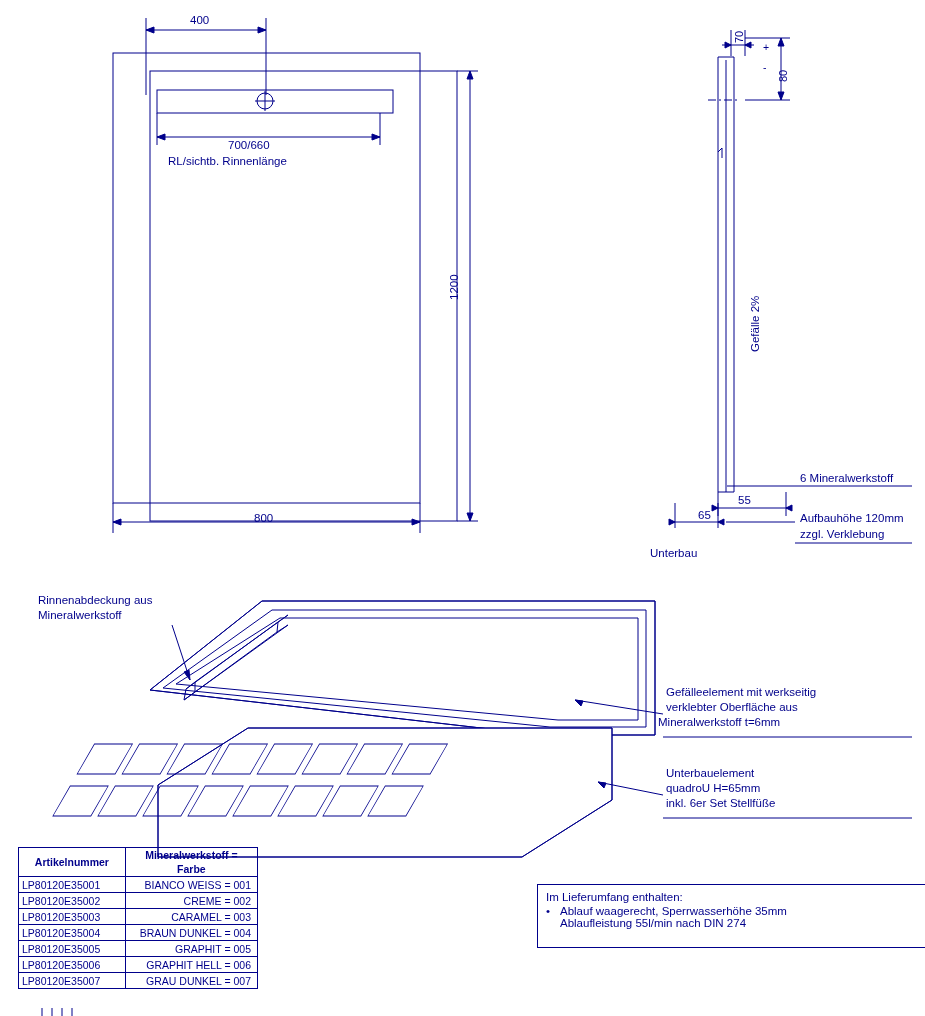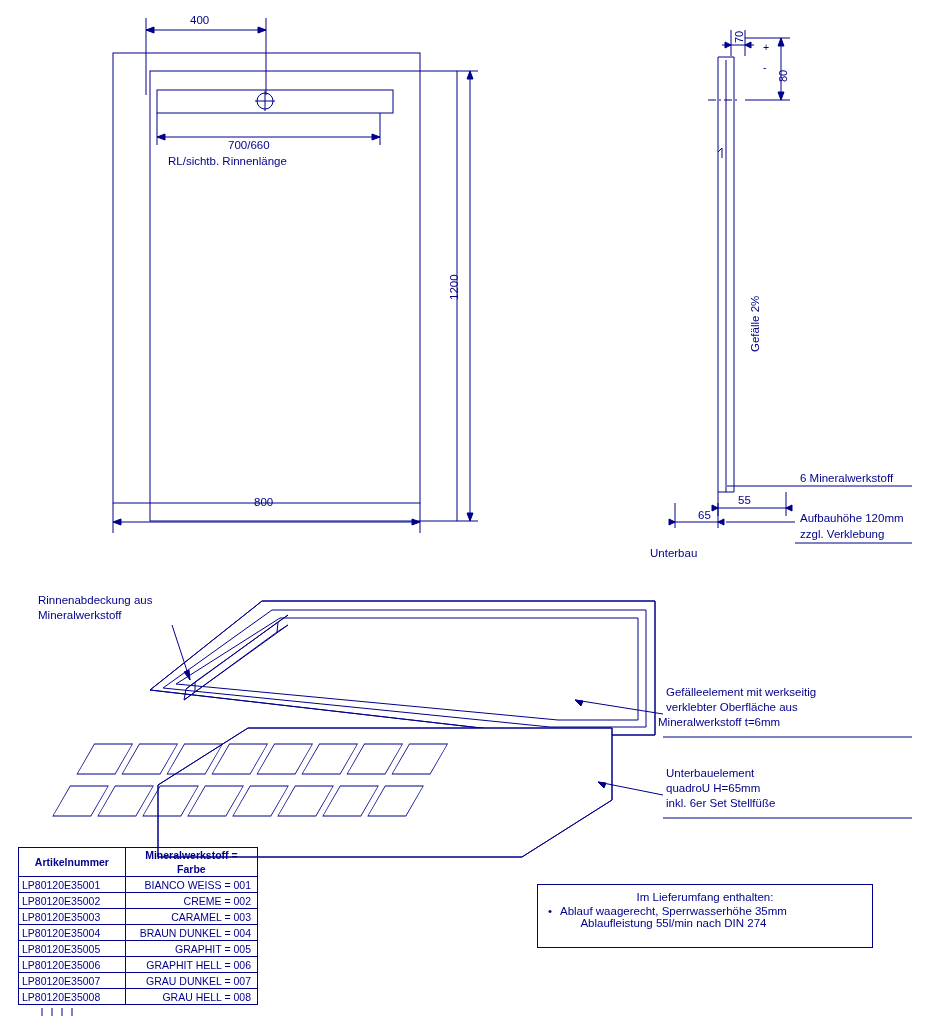--- a/index.html
+++ b/index.html
@@ -207,7 +207,7 @@
   <div class="lbl" style="left:228px; top:139px;">700/660</div>
   <div class="lbl" style="left:168px; top:155px;">RL/sichtb. Rinnenlänge</div>
   <div class="lbl rot90" style="left:448px; top:300px;">1200</div>
-  <div class="lbl" style="left:254px; top:496px;">800</div>
+  <div class="lbl" style="left:254px; top:512px;">800</div>
 
   <div class="lbl rot90" style="left:733px; top:43px; font-size:11px;">70</div>
   <div class="lbl rot90" style="left:777px; top:82px; font-size:11px;">80</div>

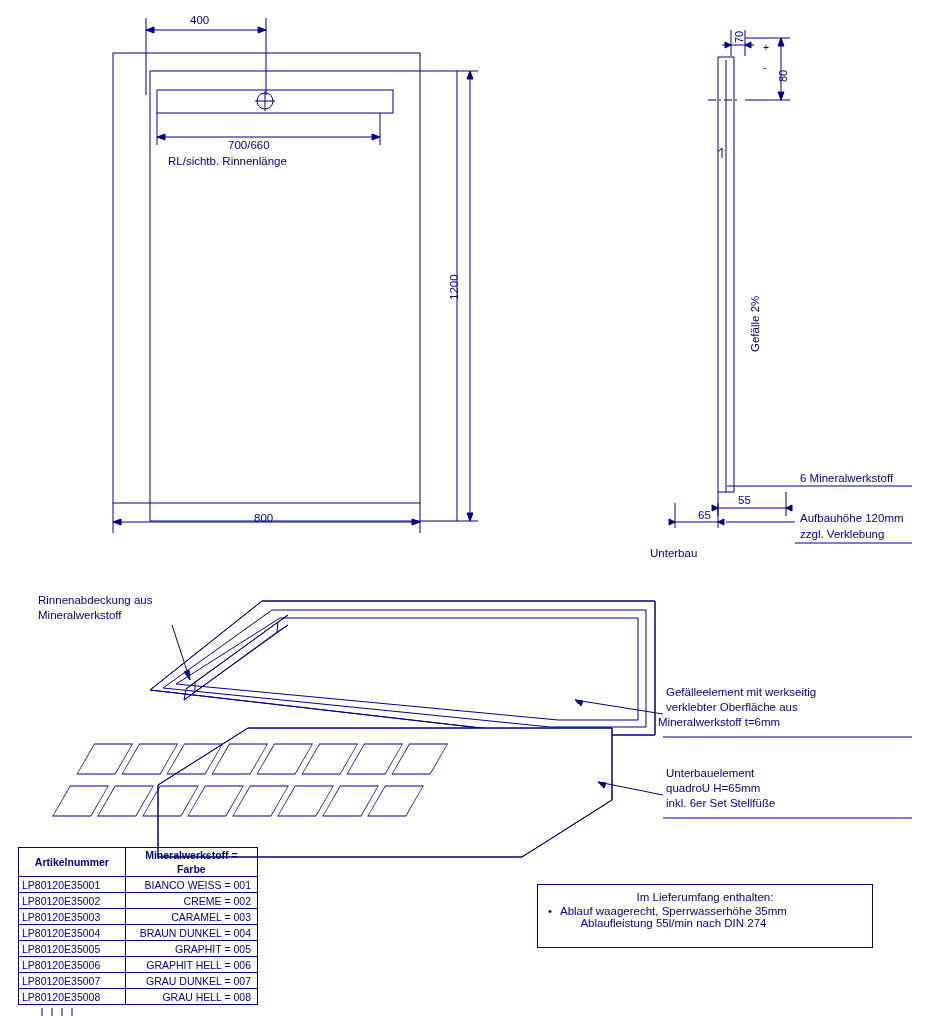--- a/index.html
+++ b/index.html
@@ -278,7 +278,7 @@
     </tbody>
   </table>
 
-  <div class="note-box" style="left:537px; top:884px; width:336px; height:64px;text-align:center;">
+  <div class="note-box" style="left:537px; top:884px; width:389px; height:64px;">
     <div>Im Lieferumfang enthalten:</div>
     <div class="li">
       <span class="bullet">•</span>

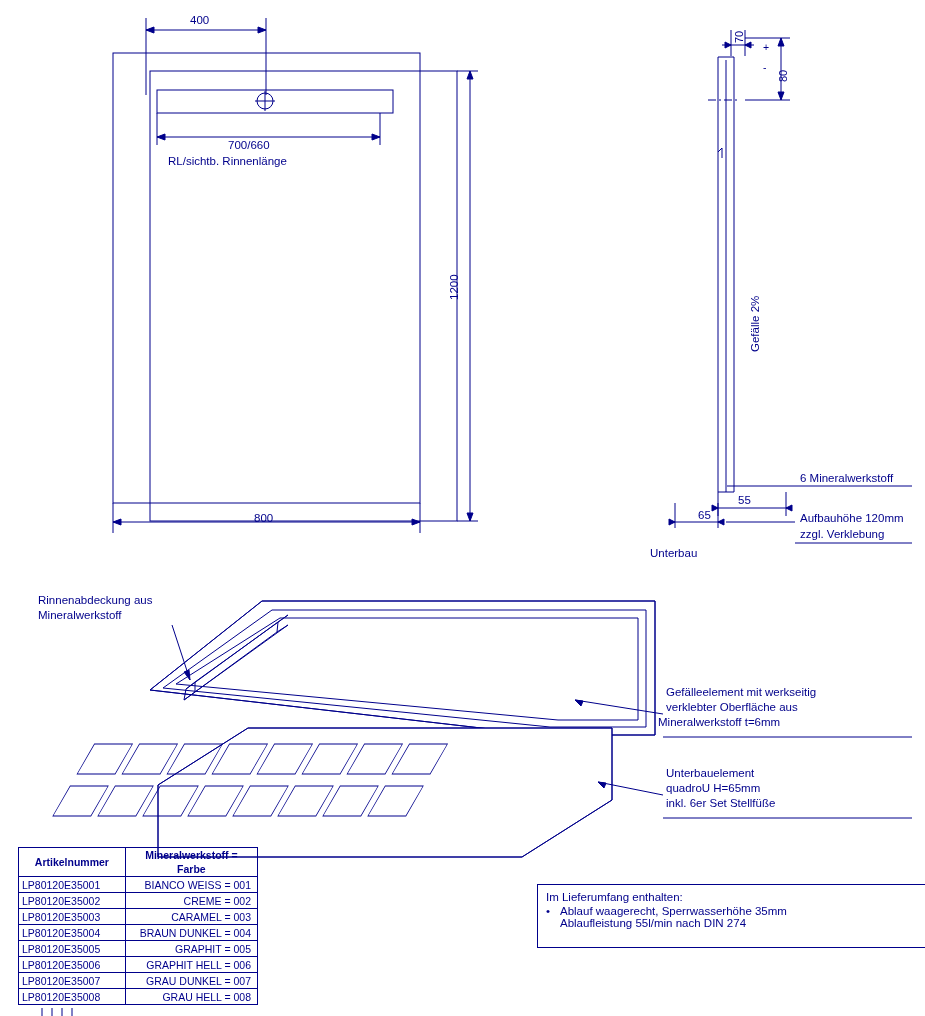--- a/index.html
+++ b/index.html
@@ -271,10 +271,6 @@
         <td class="code">LP80120E35007</td>
         <td class="color">GRAU DUNKEL = 007</td>
       </tr>
-      <tr>
-        <td class="code">LP80120E35008</td>
-        <td class="color">GRAU HELL = 008</td>
-      </tr>
     </tbody>
   </table>
 

